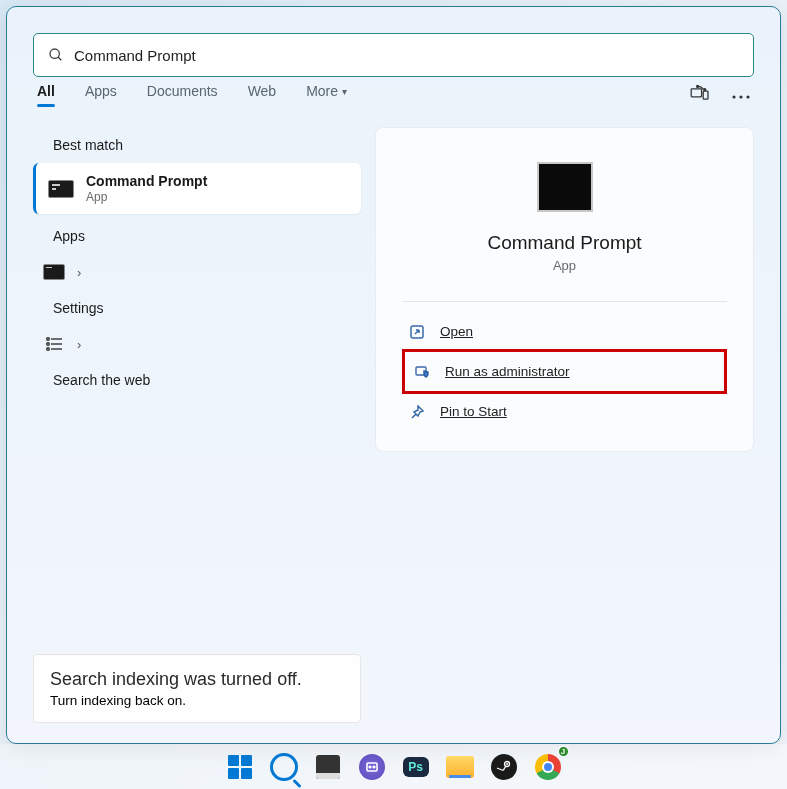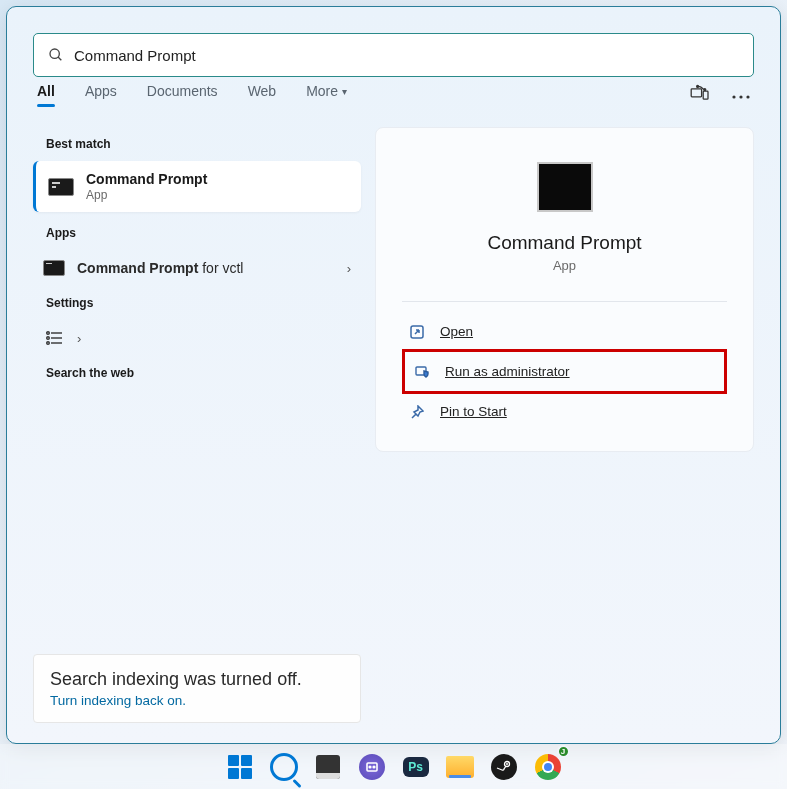--- a/index.html
+++ b/index.html
@@ -18,7 +18,7 @@
     .icon-btn { color: #333; cursor: pointer; }
     .main { display: flex; gap: 14px; margin-top: 22px; }
     .left-col { width: 328px; }
-    .section-h { font-size: 12px; font-weight: 700; color: #1a1a1a; margin: 10px 4px 10px 13px; }
+    .section-h { font-size: 14px; font-weight: 400; color: #1a1a1a; margin: 10px 4px 10px 20px; }
     .result-card { background: #fff; border-radius: 6px; padding: 10px 12px; display: flex; align-items: center; box-shadow: 0 1px 3px rgba(0,0,0,0.05); border-left: 3px solid #0078d4; margin-bottom: 14px; }
     .app-icon { width: 26px; height: 18px; background: #1a1a1a; border: 1px solid #888; border-radius: 2px; margin-right: 12px; position: relative; flex-shrink:0; }
     .app-icon::before { content: ''; position: absolute; top: 3px; left: 3px; width: 8px; height: 2px; background: #ccc; }

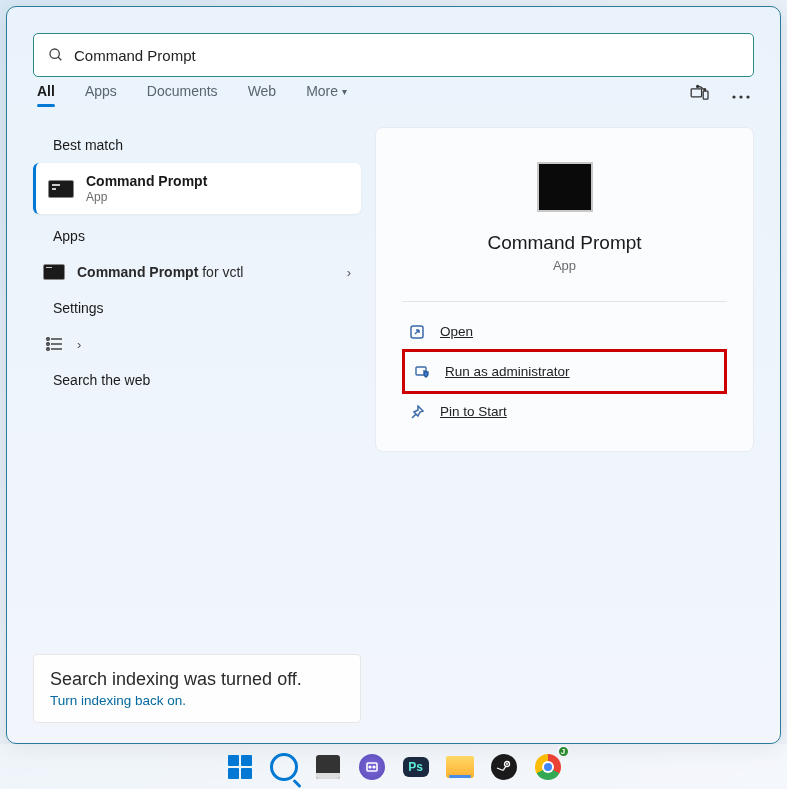--- a/index.html
+++ b/index.html
@@ -118,7 +118,6 @@
       <div class="section-h">Apps</div>
       <div class="list-item">
         <div class="li-icon cmd"></div>
-        <div class="li-text"><b>Command Prompt</b><span> for vctl</span></div>
         <span class="chevr">›</span>
       </div>
 

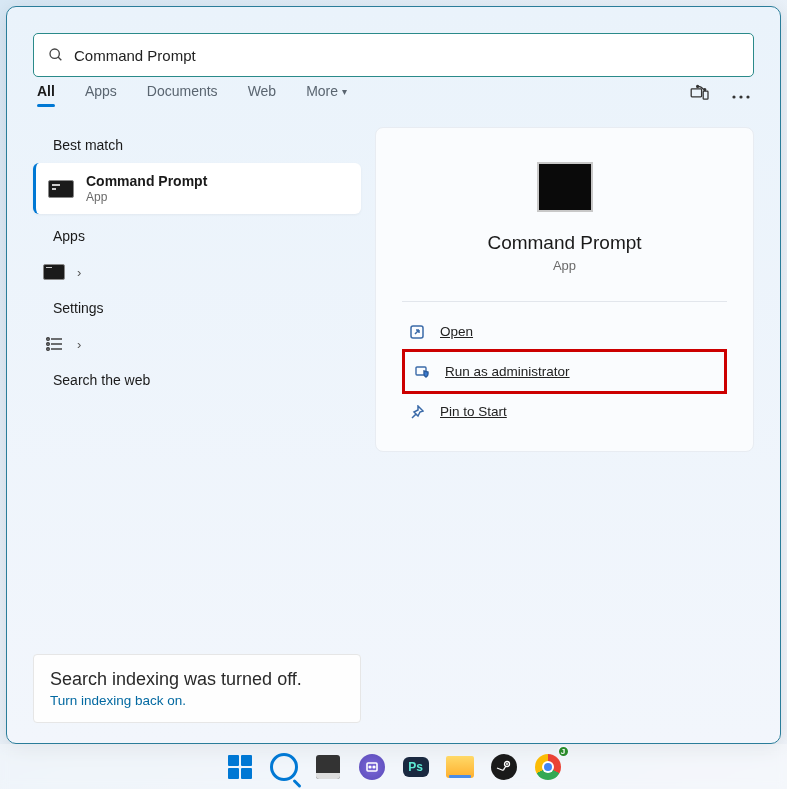--- a/index.html
+++ b/index.html
@@ -34,7 +34,7 @@
     .li-icon.settings { display:flex; align-items:center; justify-content:center; color:#333; }
     .indexing-box { position: absolute; bottom: 20px; left: 26px; width: 328px; background: #fefefe; border: 1px solid #e6e6e6; border-radius: 4px; padding: 14px 16px; }
     .idx-line1 { font-size: 18px; color: #2a2a2a; }
-    .idx-link { font-size: 13.5px; color: #0369a1; cursor: pointer; margin-top: 3px; }
+    .idx-link { font-size: 13.5px; color: #000000; cursor: pointer; margin-top: 3px; }
     .right-panel { flex: 1; background: #fafcfe; border-radius: 8px; border: 1px solid #e8ecf2; padding: 34px 26px 24px 26px; display:flex; flex-direction:column; }
     .preview-icon { width: 56px; height: 50px; background: #0a0a0a; border: 2px solid #c8c8c8; margin: 0 auto 20px auto; }
     .preview-title { font-size: 19px; text-align: center; color: #1a1a1a; }

